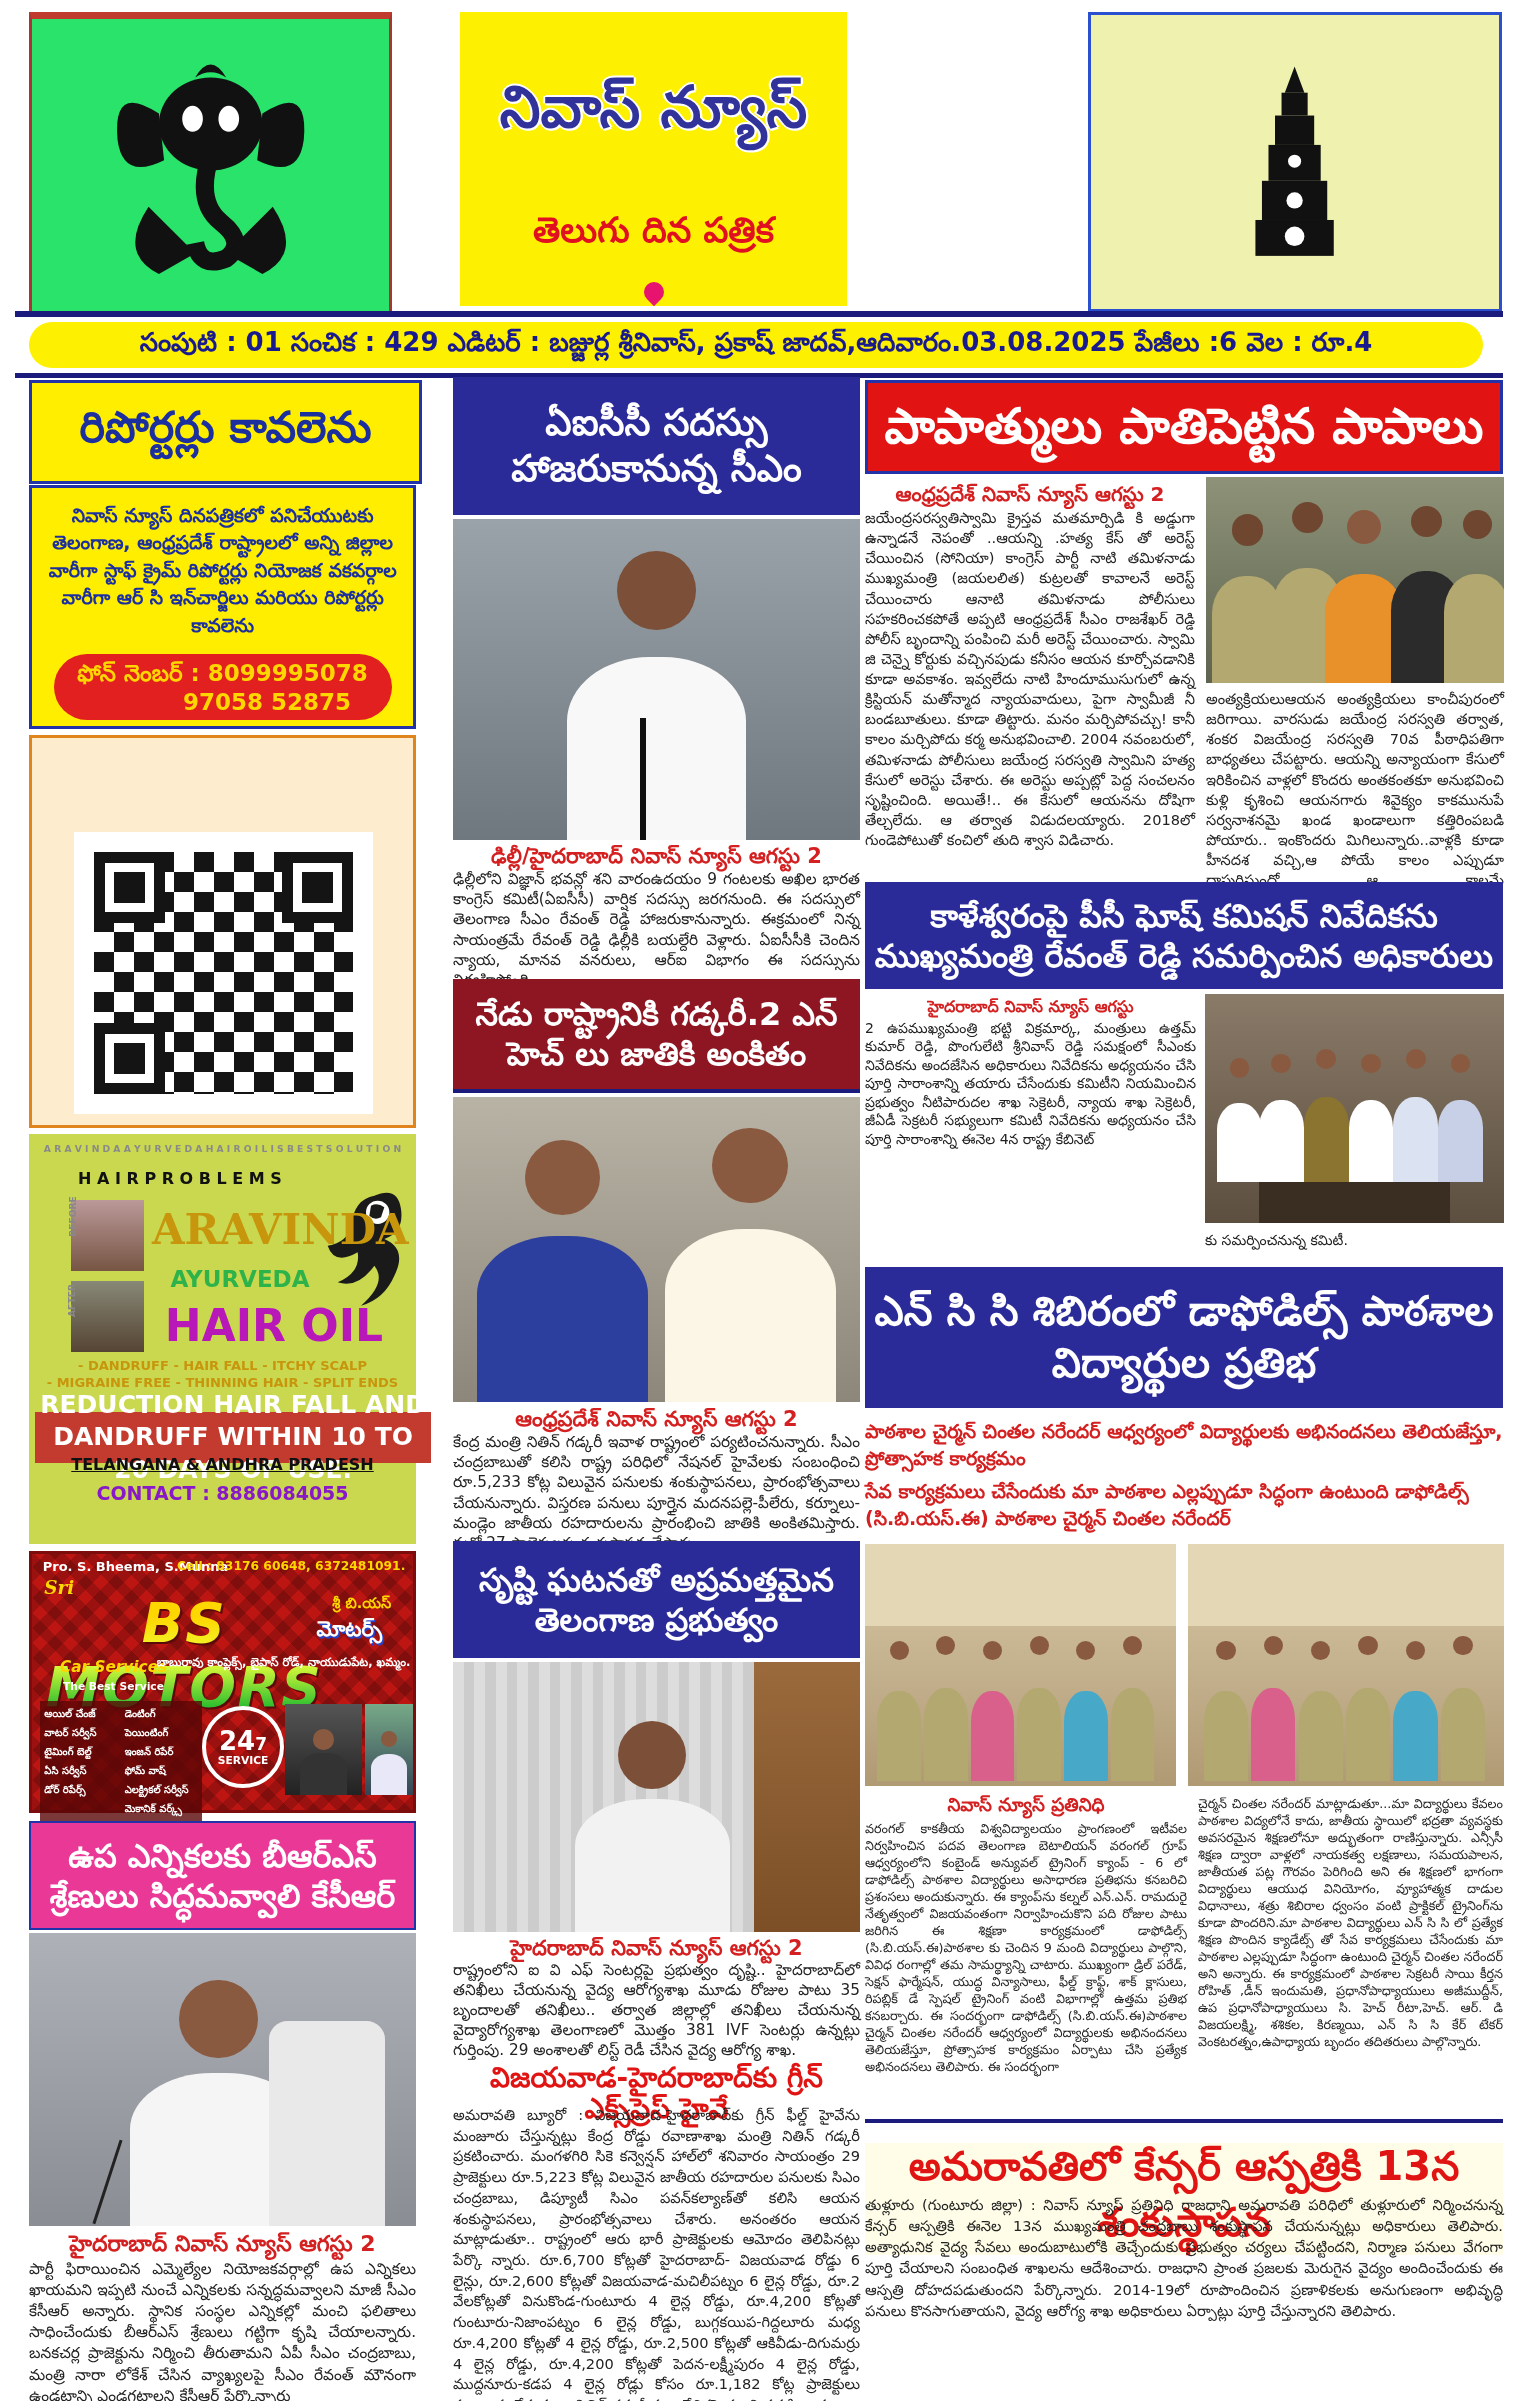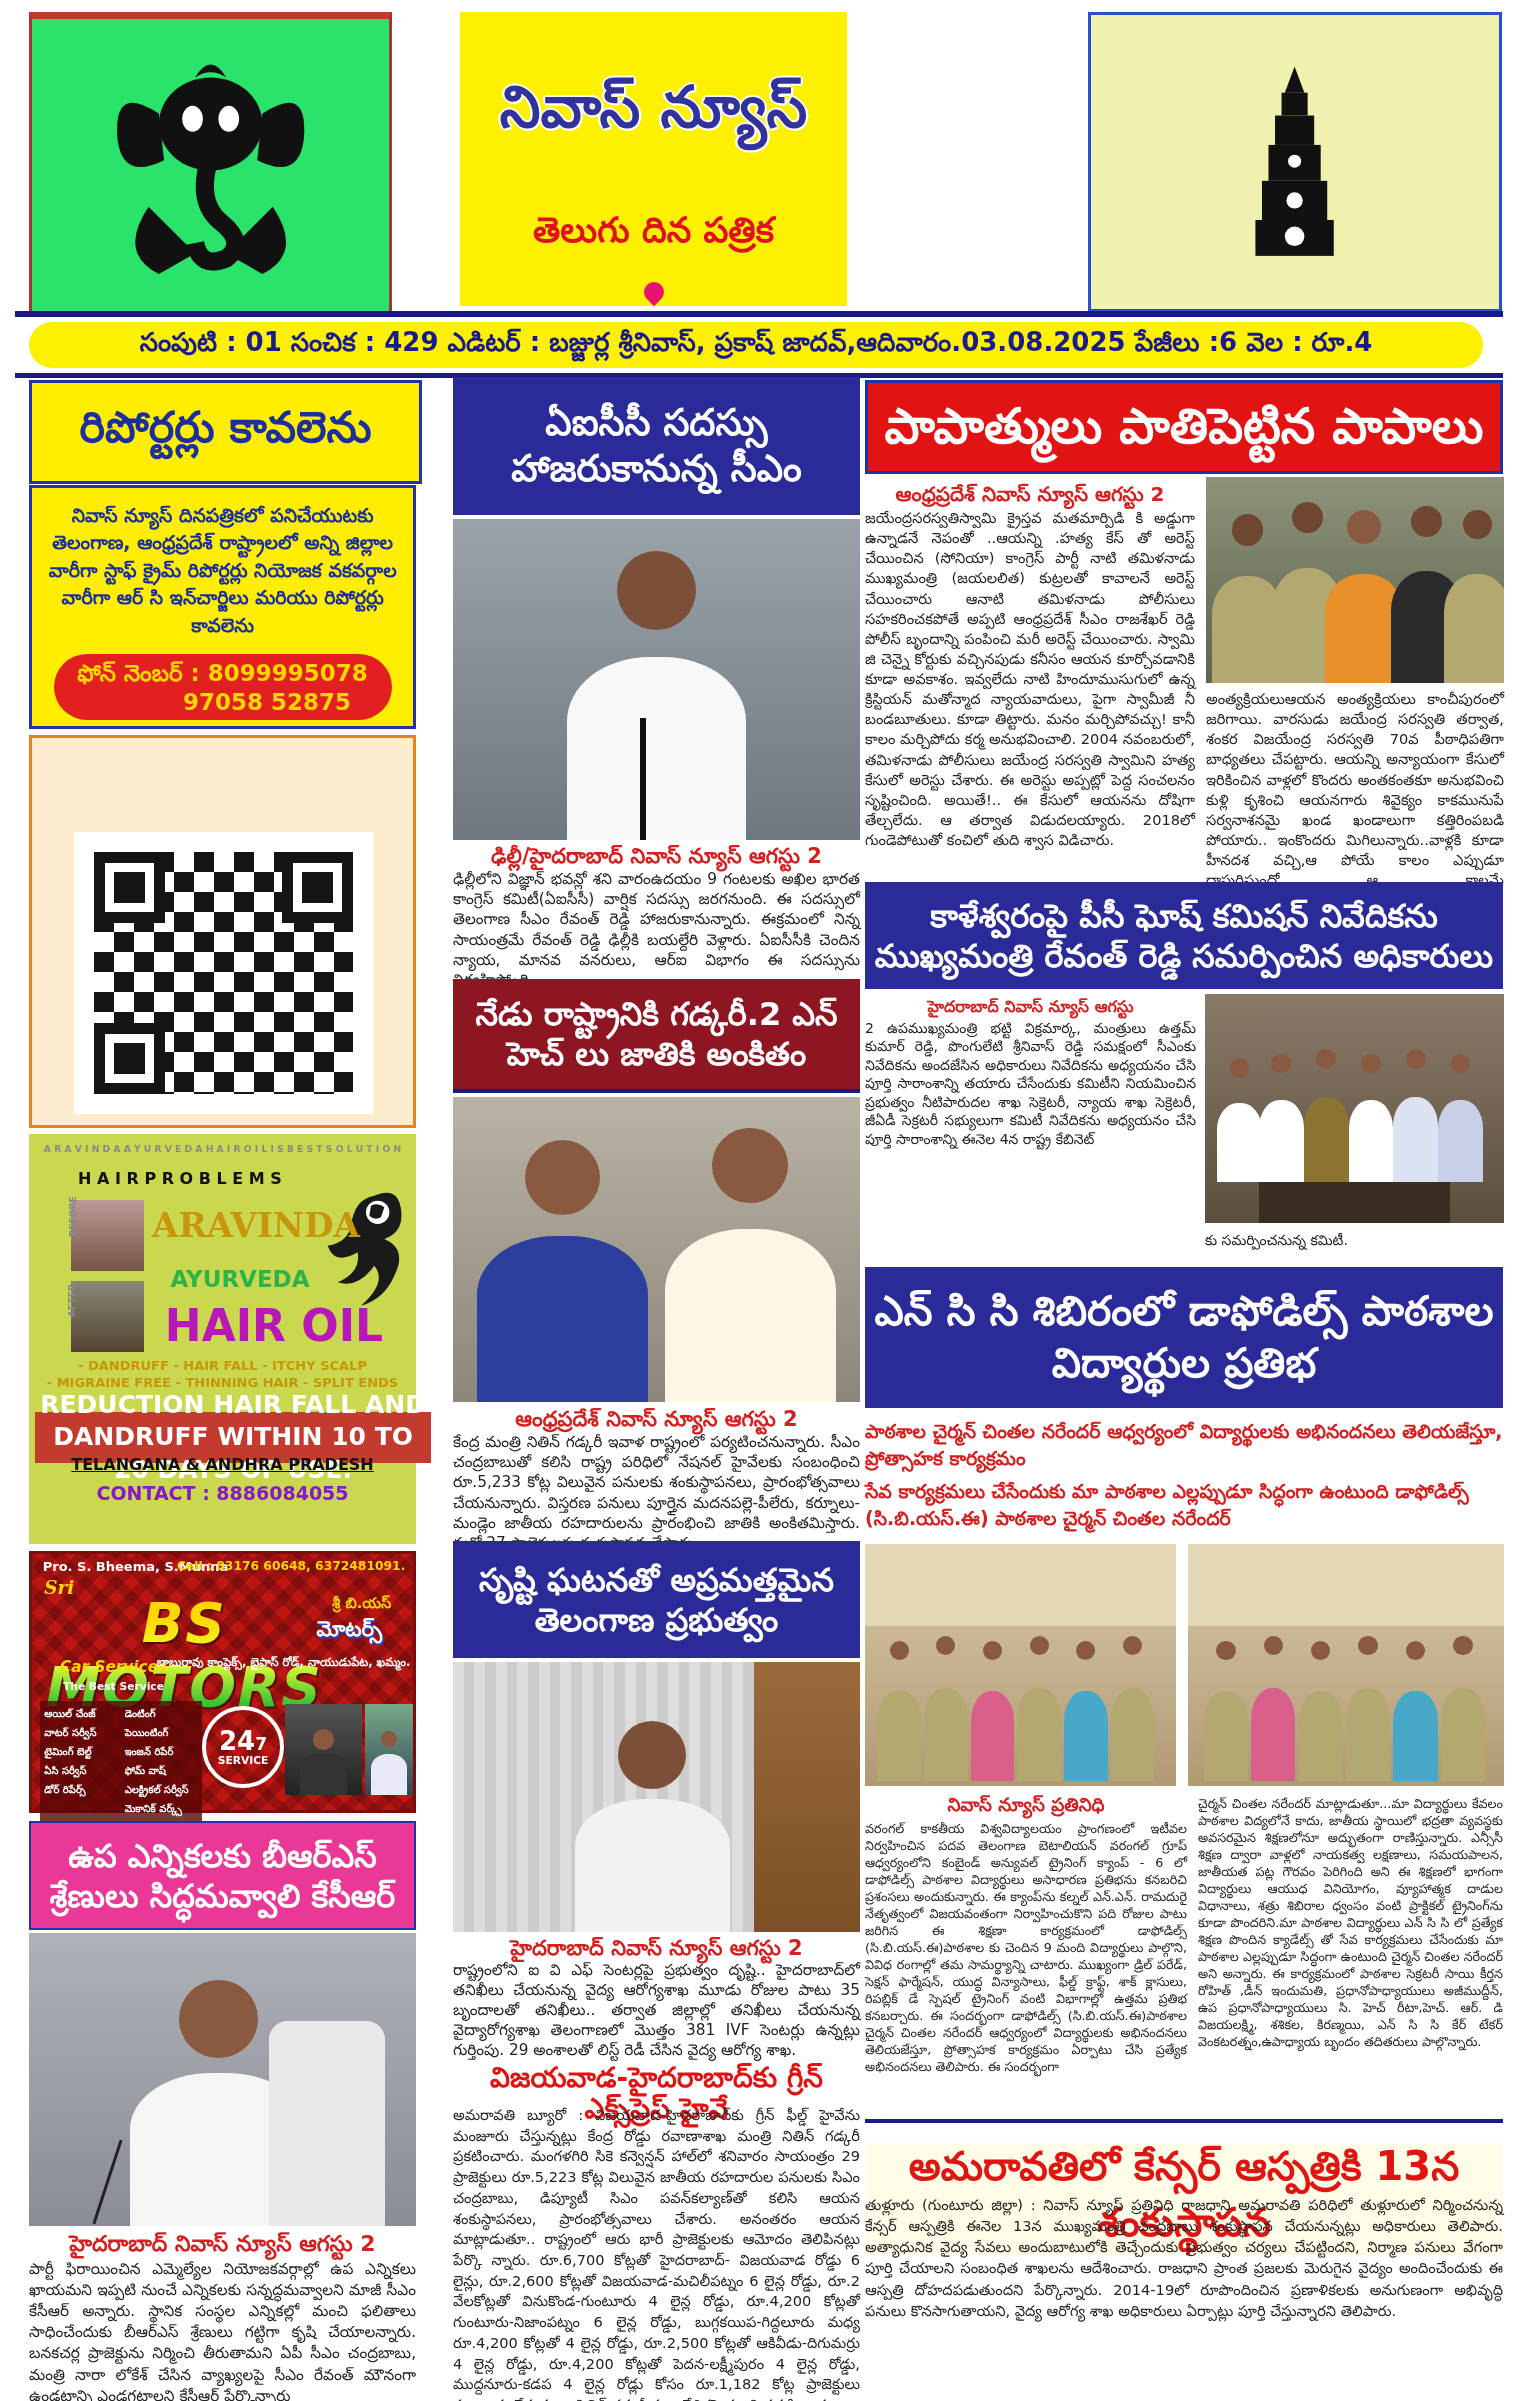--- a/index.html
+++ b/index.html
@@ -131,7 +131,7 @@
       <circle cx="40" cy="18" r="7" fill="#fff"></circle>
       <path d="M36 14 q4 -2 8 1 l-2 6 q-4 2 -7 -1 Z" fill="#1a1a1a"></path>
     </svg>
-    <div class="abs" style="left:123px;top:71px;width:176px;text-align:center;color:#c8960c;font-weight:900;font-size:34px;font-family:'DejaVu Serif','Liberation Serif',serif">ARAVINDA</div>
+    <div class="abs" style="left:123px;top:71px;width:176px;text-align:center;color:#c8960c;font-weight:900;font-size:42px;font-family:'DejaVu Serif','Liberation Serif',serif">ARAVINDA</div>
     <div class="abs" style="left:123px;top:132px;width:176px;text-align:center;color:#2db34a;font-weight:900;font-size:23px">AYURVEDA</div>
     <div class="abs" style="left:107px;top:166px;width:276px;text-align:center;color:#b818b8;font-weight:900;font-size:44px">HAIR OIL</div>
     <div class="abs" style="left:0;top:224px;width:100%;text-align:center;color:#c8960c;font-weight:900;font-size:13px">- DANDRUFF - HAIR FALL - ITCHY SCALP</div>

